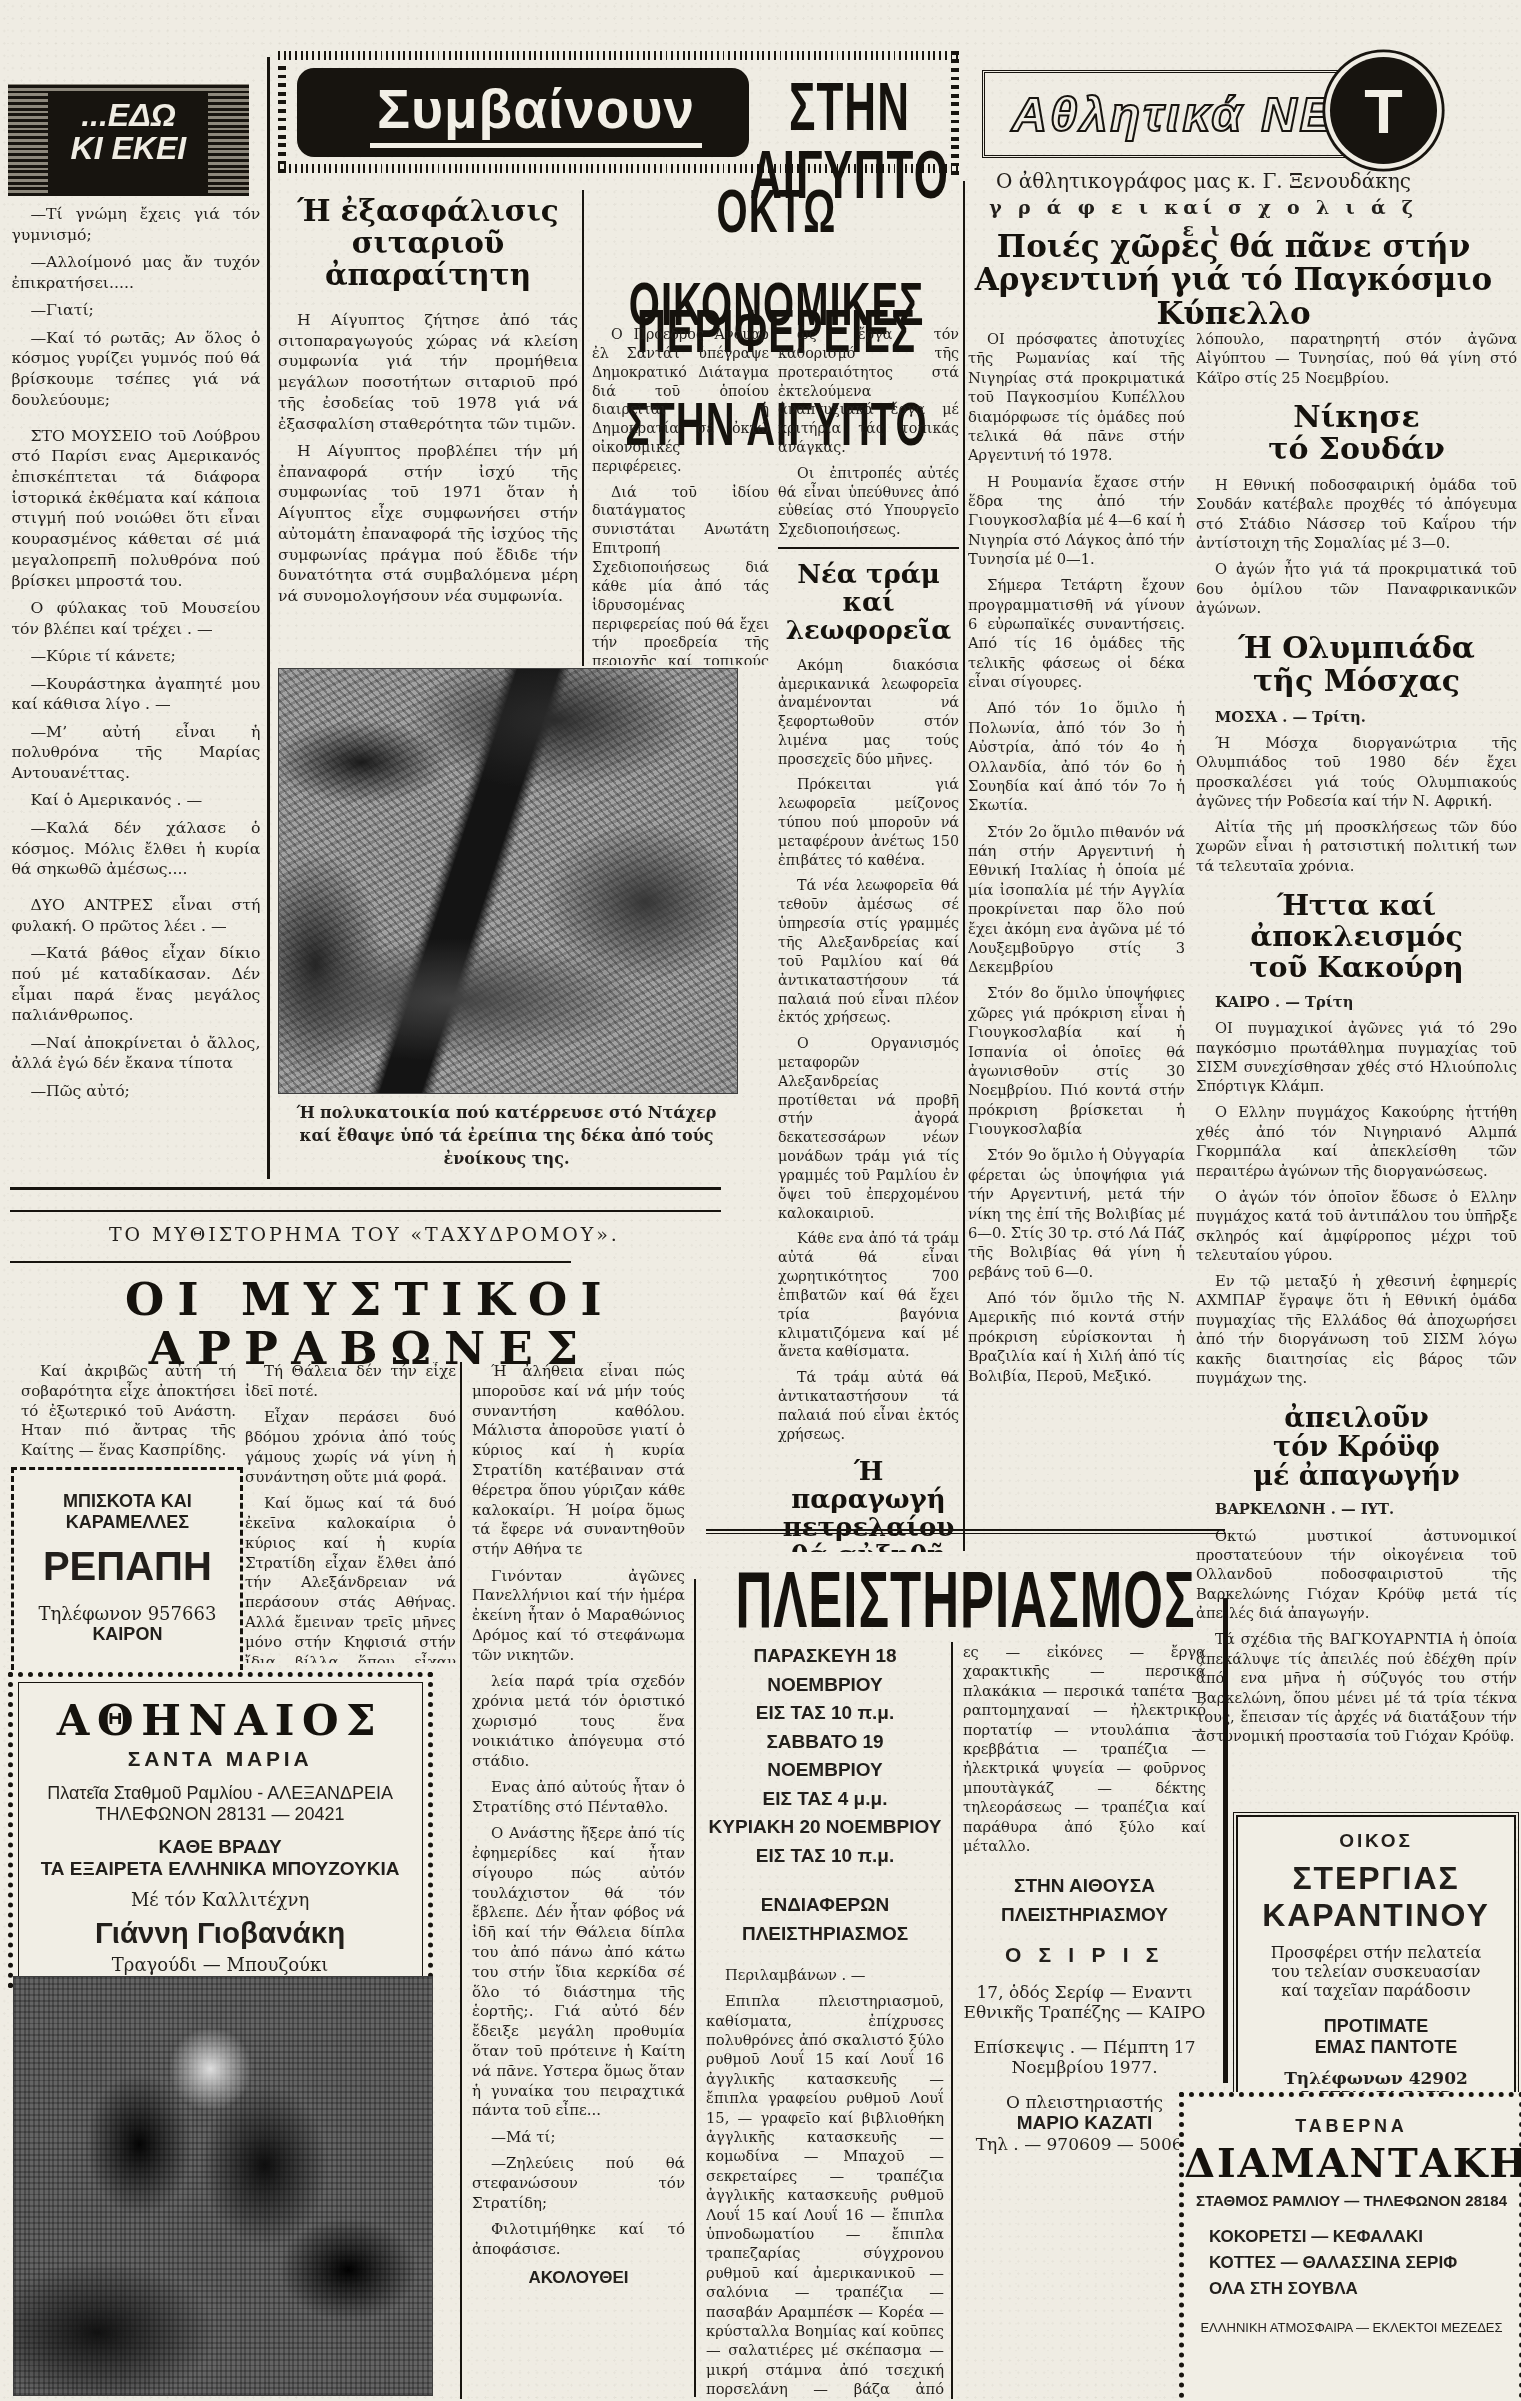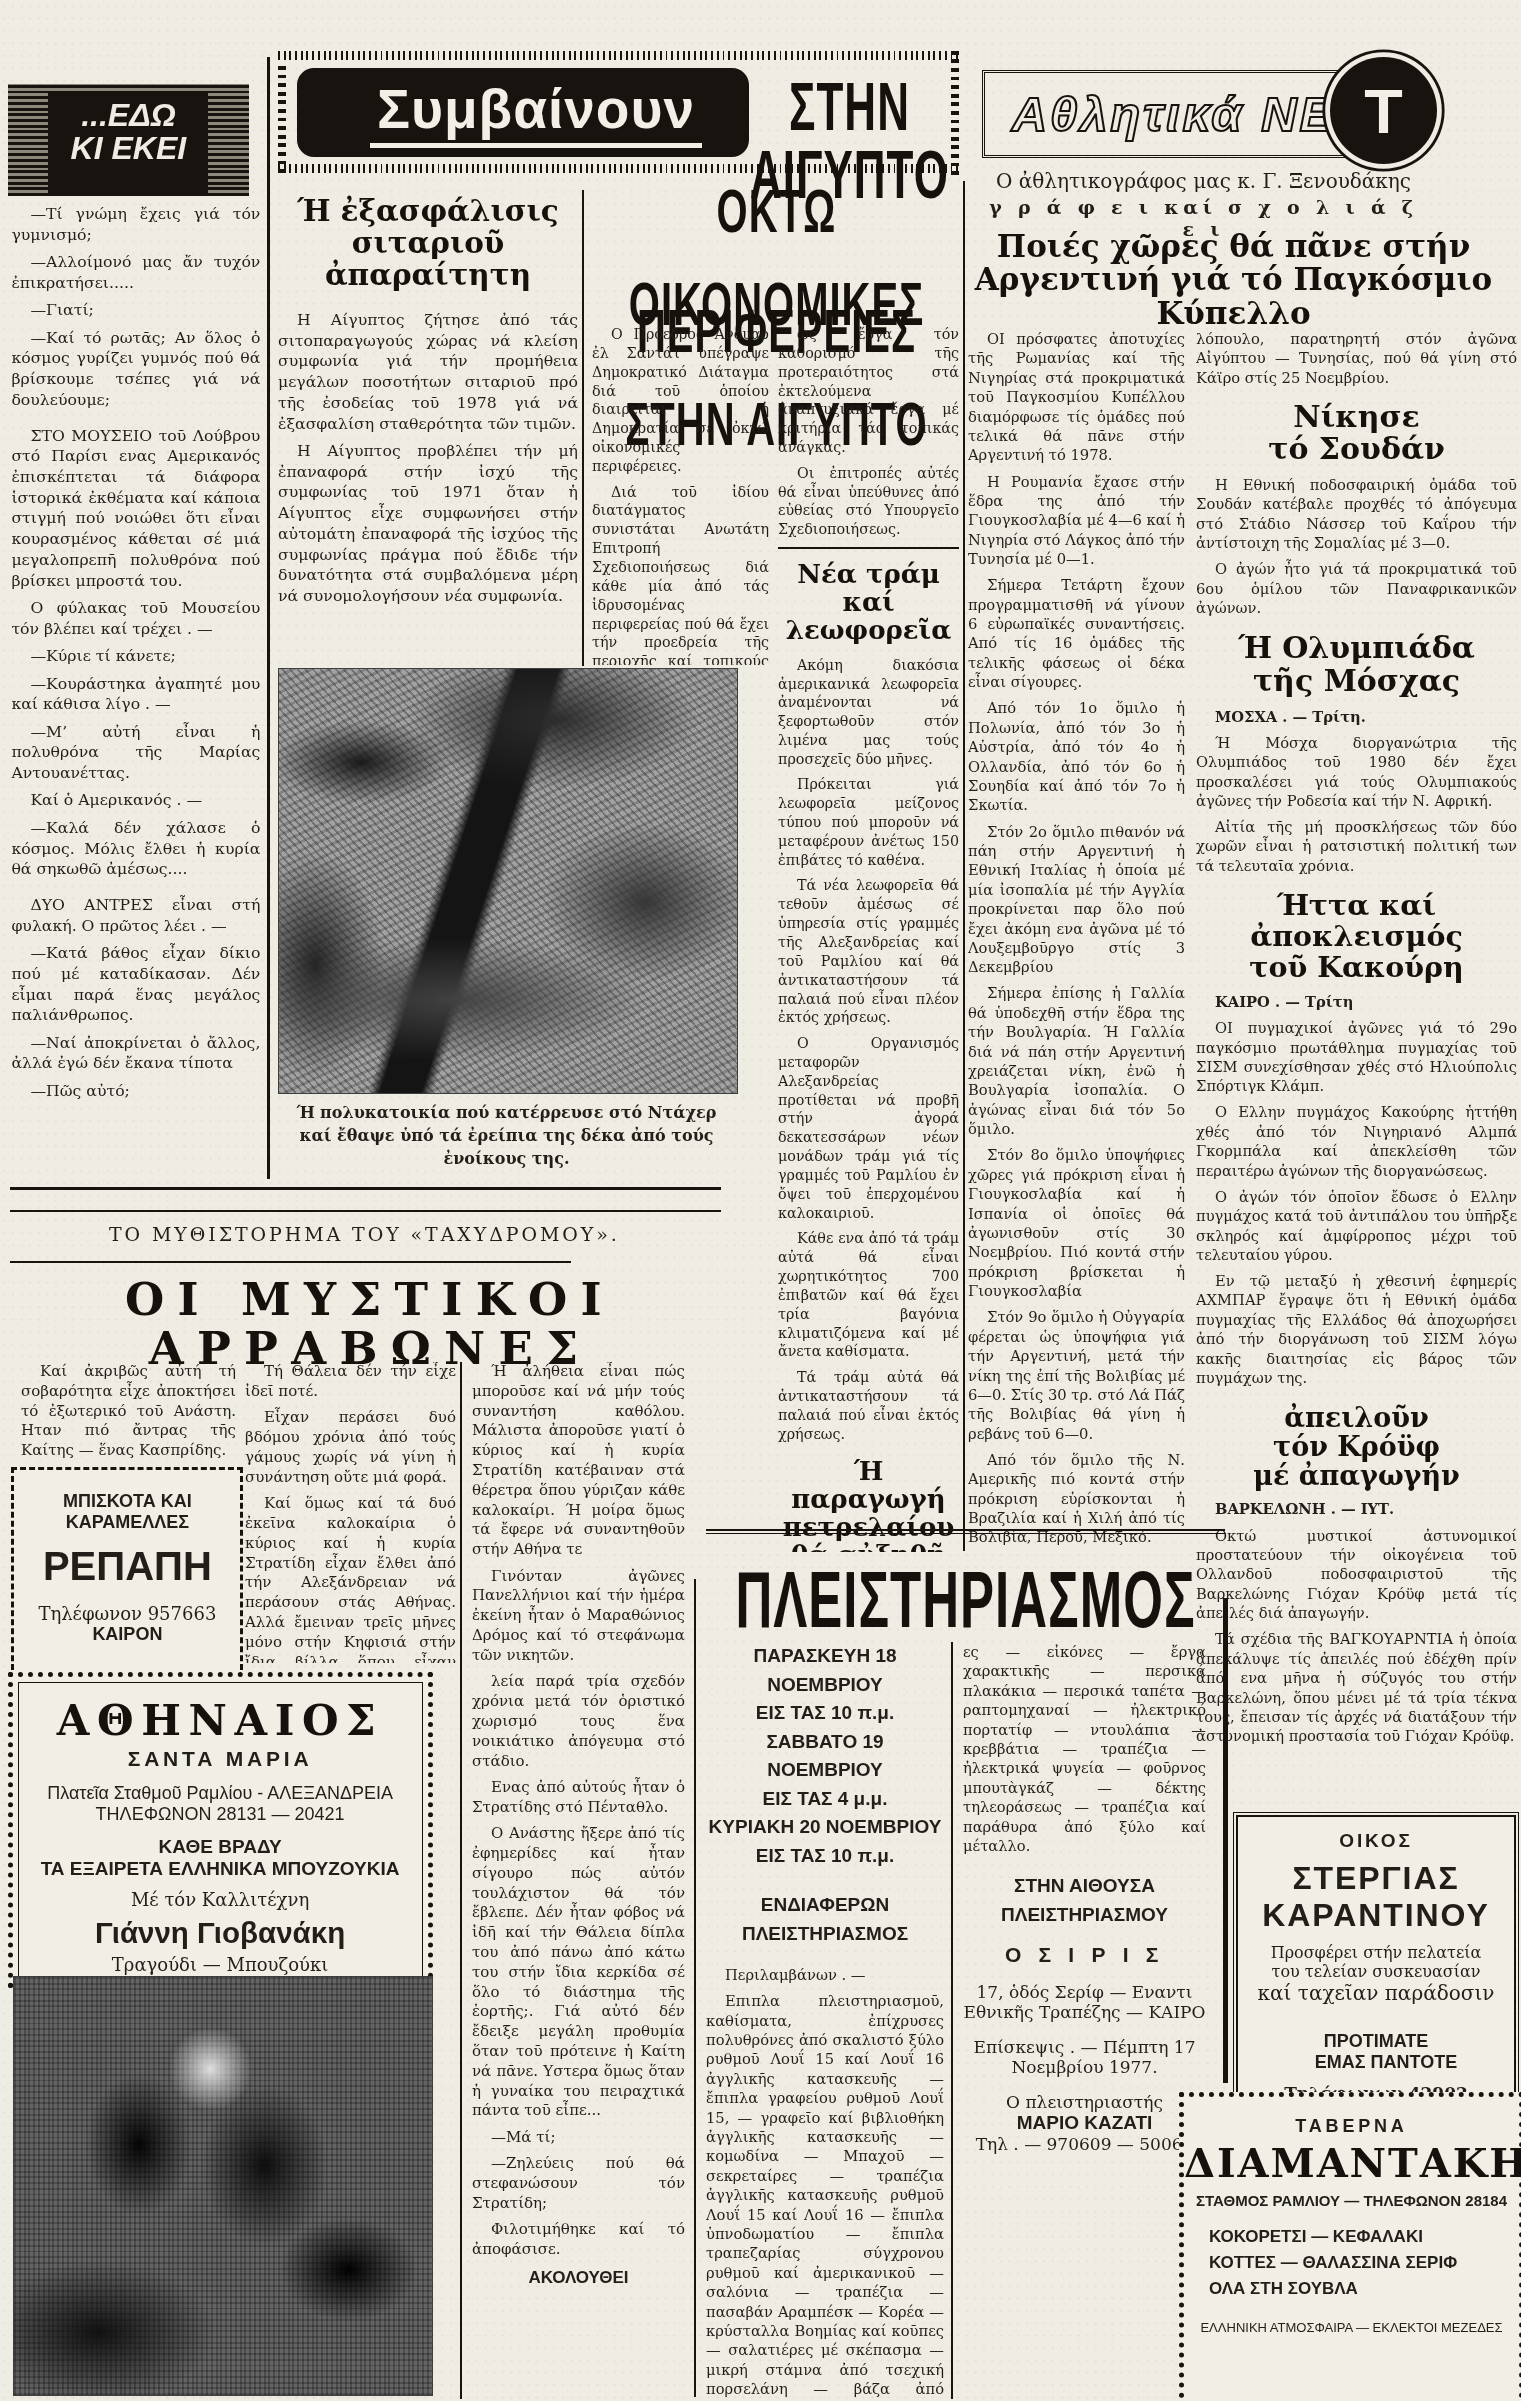--- a/index.html
+++ b/index.html
@@ -157,7 +157,6 @@
     <p>Σήμερα Τετάρτη ἔχουν προγραμματισθῆ νά γίνουν 6 εὐρωπαϊκές συναντήσεις. Από τίς 16 ὁμάδες τῆς τελικῆς φάσεως οἱ δέκα εἶναι σίγουρες.</p>
     <p>Από τόν 1ο ὅμιλο ἡ Πολωνία, ἀπό τόν 3ο ἡ Αὐστρία, ἀπό τόν 4ο ἡ Ολλανδία, ἀπό τόν 6ο ἡ Σουηδία καί ἀπό τόν 7ο ἡ Σκωτία.</p>
     <p>Στόν 2ο ὅμιλο πιθανόν νά πάη στήν Αργεντινή ἡ Εθνική Ιταλίας ἡ ὁποία μέ μία ἰσοπαλία μέ τήν Αγγλία προκρίνεται παρ ὅλο πού ἔχει ἀκόμη ενα ἀγῶνα μέ τό Λουξεμβοῦργο στίς 3 Δεκεμβρίου</p>
-    <p>Σήμερα ἐπίσης ἡ Γαλλία θά ὑποδεχθῆ στήν ἕδρα της τήν Βουλγαρία. Ή Γαλλία διά νά πάη στήν Αργεντινή χρειάζεται νίκη, ἐνῶ ἡ Βουλγαρία ἰσοπαλία. Ο ἀγώνας εἶναι διά τόν 5ο ὅμιλο.</p>
     <p>Στόν 8ο ὅμιλο ὑποψήφιες χῶρες γιά πρόκριση εἶναι ἡ Γιουγκοσλαβία καί ἡ Ισπανία οἱ ὁποῖες θά ἀγωνισθοῦν στίς 30 Νοεμβρίου. Πιό κοντά στήν πρόκριση βρίσκεται ἡ Γιουγκοσλαβία</p>
     <p>Στόν 9ο ὅμιλο ἡ Οὐγγαρία φέρεται ὡς ὑποψήφια γιά τήν Αργεντινή, μετά τήν νίκη της ἐπί τῆς Βολιβίας μέ 6—0. Στίς 30 τρ. στό Λά Πάζ τῆς Βολιβίας θά γίνη ἡ ρεβάνς τοῦ 6—0.</p>
     <p>Από τόν ὅμιλο τῆς Ν. Αμερικῆς πιό κοντά στήν πρόκριση εὑρίσκονται ἡ Βραζιλία καί ἡ Χιλή ἀπό τίς Βολιβία, Περοῦ, Μεξικό.</p>

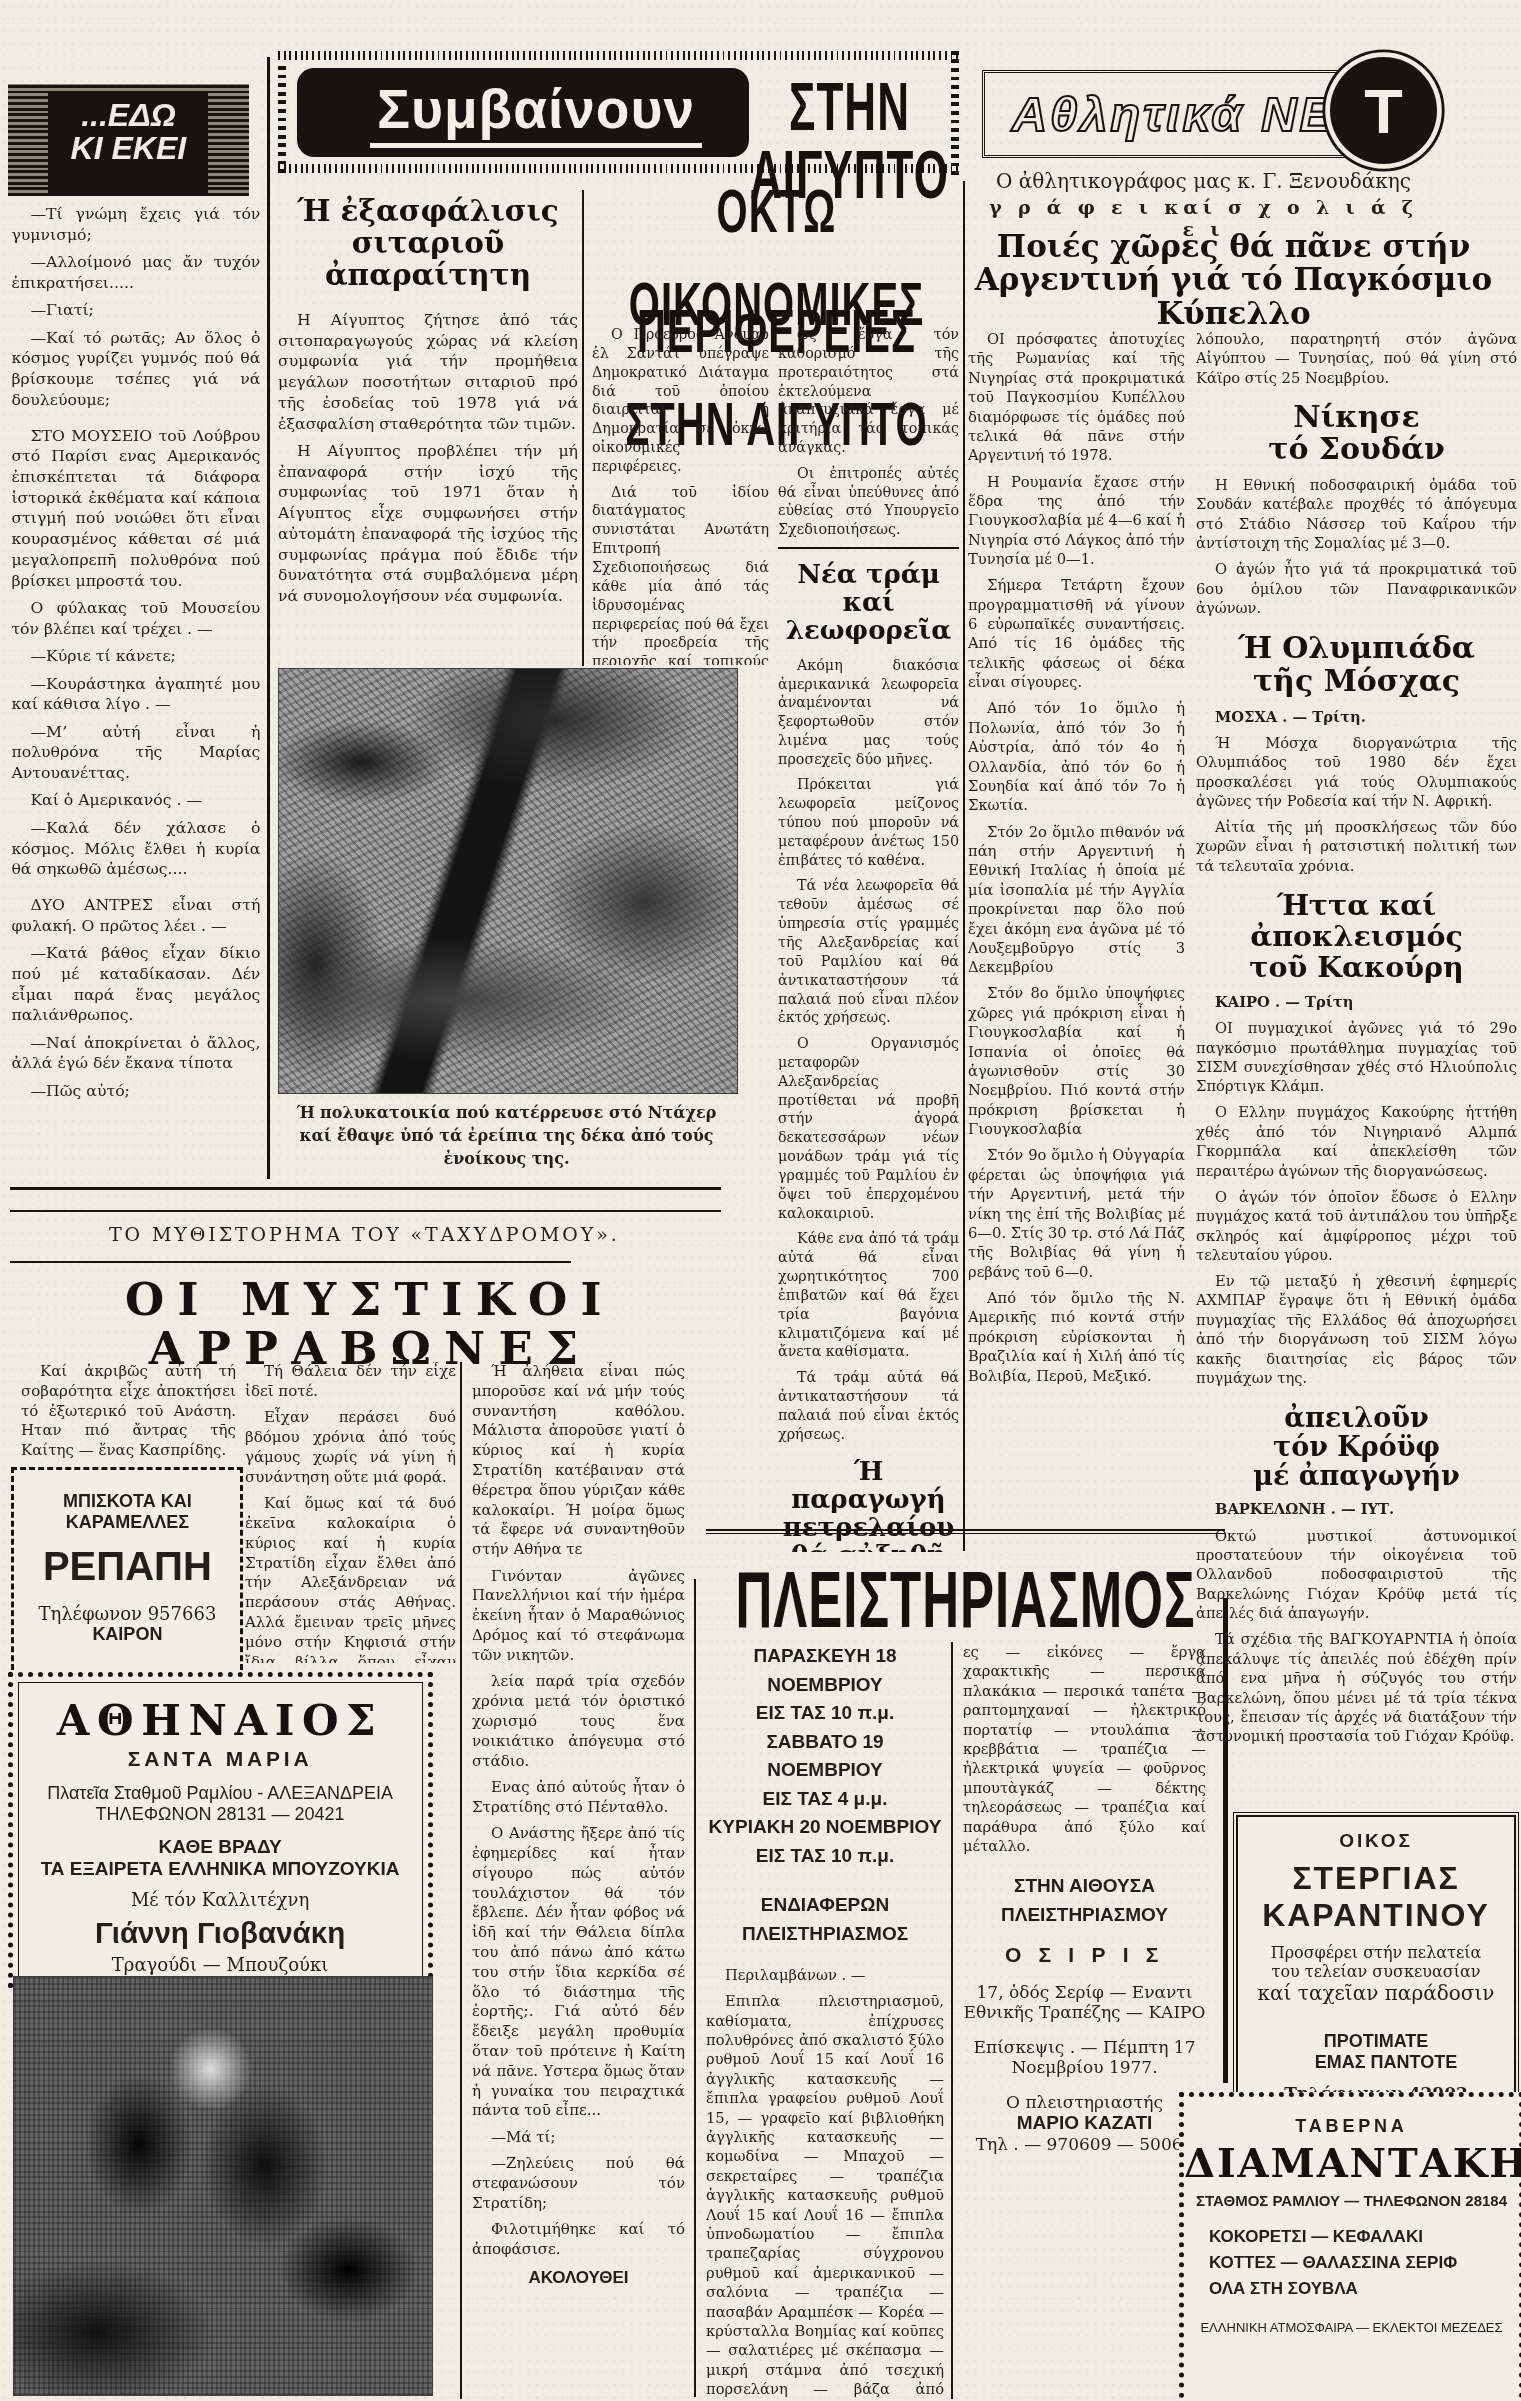--- a/index.html
+++ b/index.html
@@ -312,7 +312,7 @@
     <div class="sans" style="font-size:32px;font-weight:900;letter-spacing:1.9px;margin-bottom:9.5px;">ΚΑΡΑΝΤΙΝΟΥ</div>
     <div style="font-size:16px;">Προσφέρει στήν πελατεία</div>
     <div style="font-size:16px;">του τελείαν συσκευασίαν</div>
-    <div style="font-size:20px;margin-bottom:26px;">καί ταχεῖαν παράδοσιν</div>
+    <div style="font-size:16px;margin-bottom:16px;">καί ταχεῖαν παράδοσιν</div>
     <div class="sans" style="font-size:18px;font-weight:bold;">ΠΡΟΤΙΜΑΤΕ</div>
     <div class="sans" style="font-size:18px;font-weight:bold;margin-bottom:9.5px;padding-left:20px;">ΕΜΑΣ ΠΑΝΤΟΤΕ</div>
     <div style="font-size:17px;font-weight:bold;">Τηλέφωνων 42902</div>

